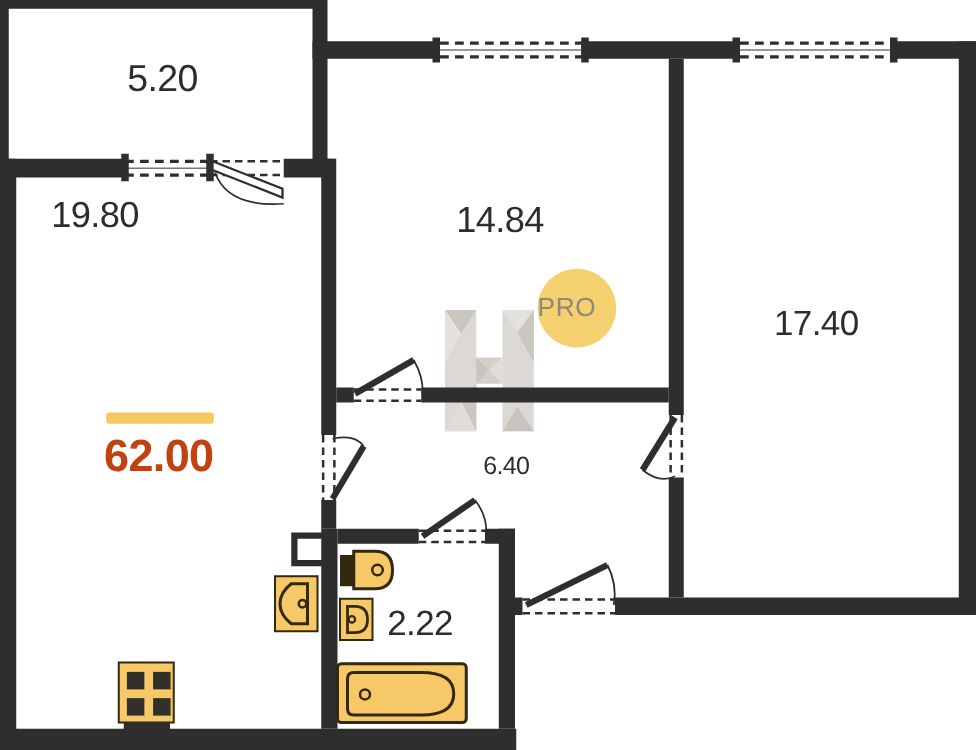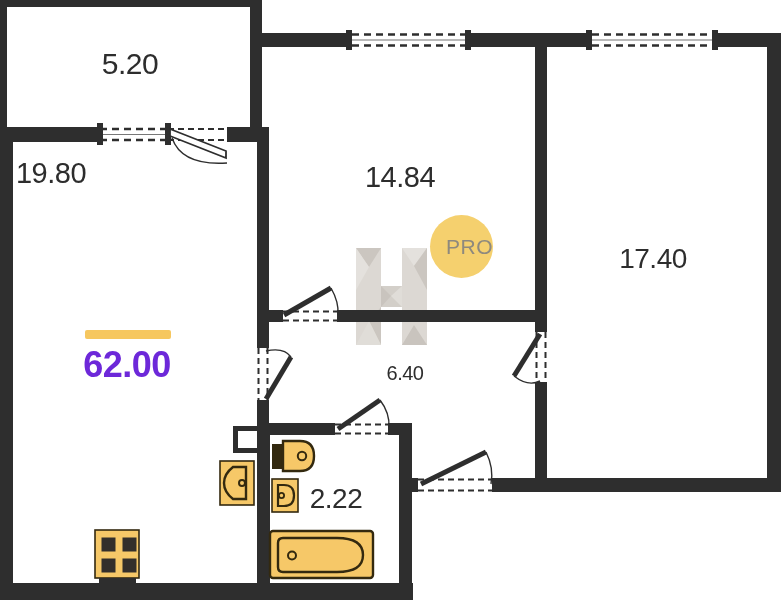--- a/index.html
+++ b/index.html
@@ -156,7 +156,7 @@
   </svg>
 
   <div class="label z-top" style="left:130px;top:64px;font-size:30px">5.20</div>
-  <div class="label z-top" style="left:51px;top:173px;font-size:29px">19.80</div>
+  <div class="label z-top" style="left:76px;top:173px;font-size:29px">19.80</div>
   <div class="label z-top" style="left:400px;top:177px;font-size:29px">14.84</div>
   <div class="label z-top" style="left:653px;top:259px;font-size:28px">17.40</div>
   <div class="label z-top" style="left:405px;top:373px;font-size:20px">6.40</div>

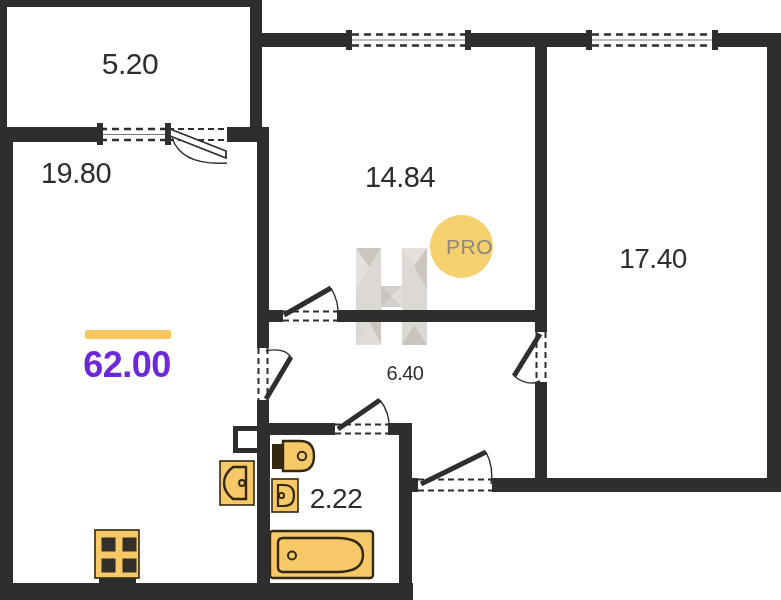--- a/index.html
+++ b/index.html
@@ -14,7 +14,7 @@
   .total-label{position:absolute;transform:translate(-50%,-50%);left:127px;top:365px;
                font-size:36px;font-weight:bold;color:#6d28d9;letter-spacing:-0.5px;}
   .badge{position:absolute;left:430px;top:215px;width:63px;height:63px;border-radius:50%;
-         background:#F5D06E;display:flex;align-items:center;justify-content:flex-end;}
+         background:#F5D06E;display:flex;align-items:center;justify-content:flex-start;}
   .badge span{font-size:21px;color:#8E897E;letter-spacing:0.5px;}
   .z-top{z-index:5;}
 </style>

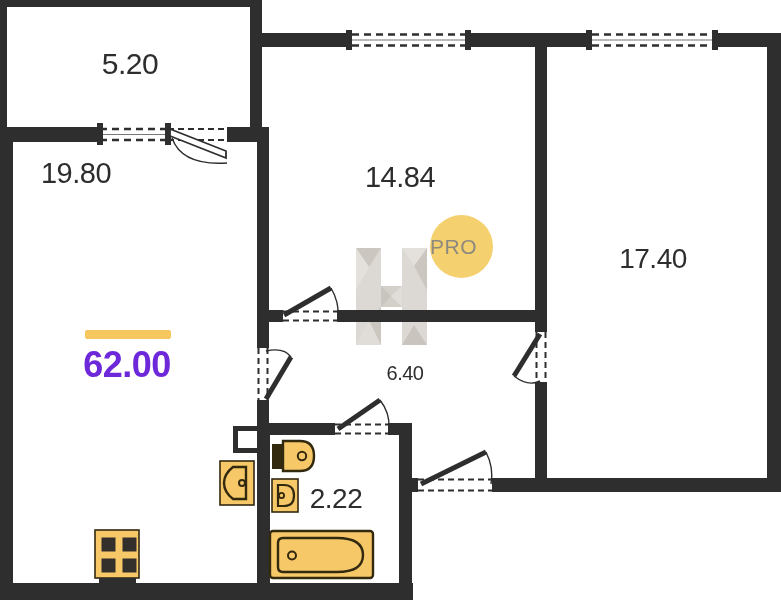--- a/index.html
+++ b/index.html
@@ -12,7 +12,7 @@
   .total-bar{position:absolute;left:85px;top:330px;width:86px;height:9px;
              background:#F6C75F;border-radius:2px;}
   .total-label{position:absolute;transform:translate(-50%,-50%);left:127px;top:365px;
-               font-size:36px;font-weight:bold;color:#6d28d9;letter-spacing:-0.5px;}
+               font-size:36px;font-weight:bold;color:#c2410c;letter-spacing:-0.5px;}
   .badge{position:absolute;left:430px;top:215px;width:63px;height:63px;border-radius:50%;
          background:#F5D06E;display:flex;align-items:center;justify-content:flex-start;}
   .badge span{font-size:21px;color:#8E897E;letter-spacing:0.5px;}

